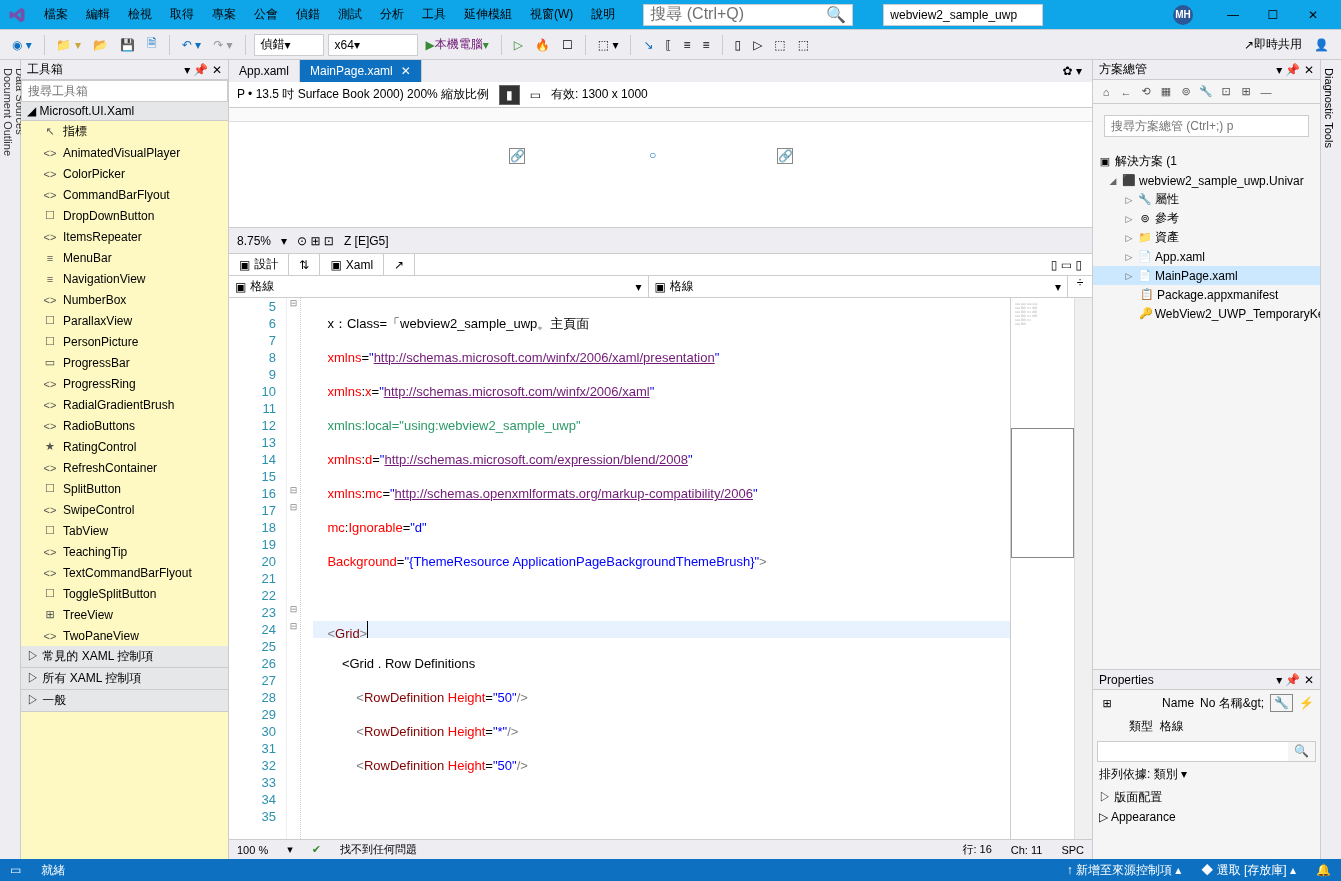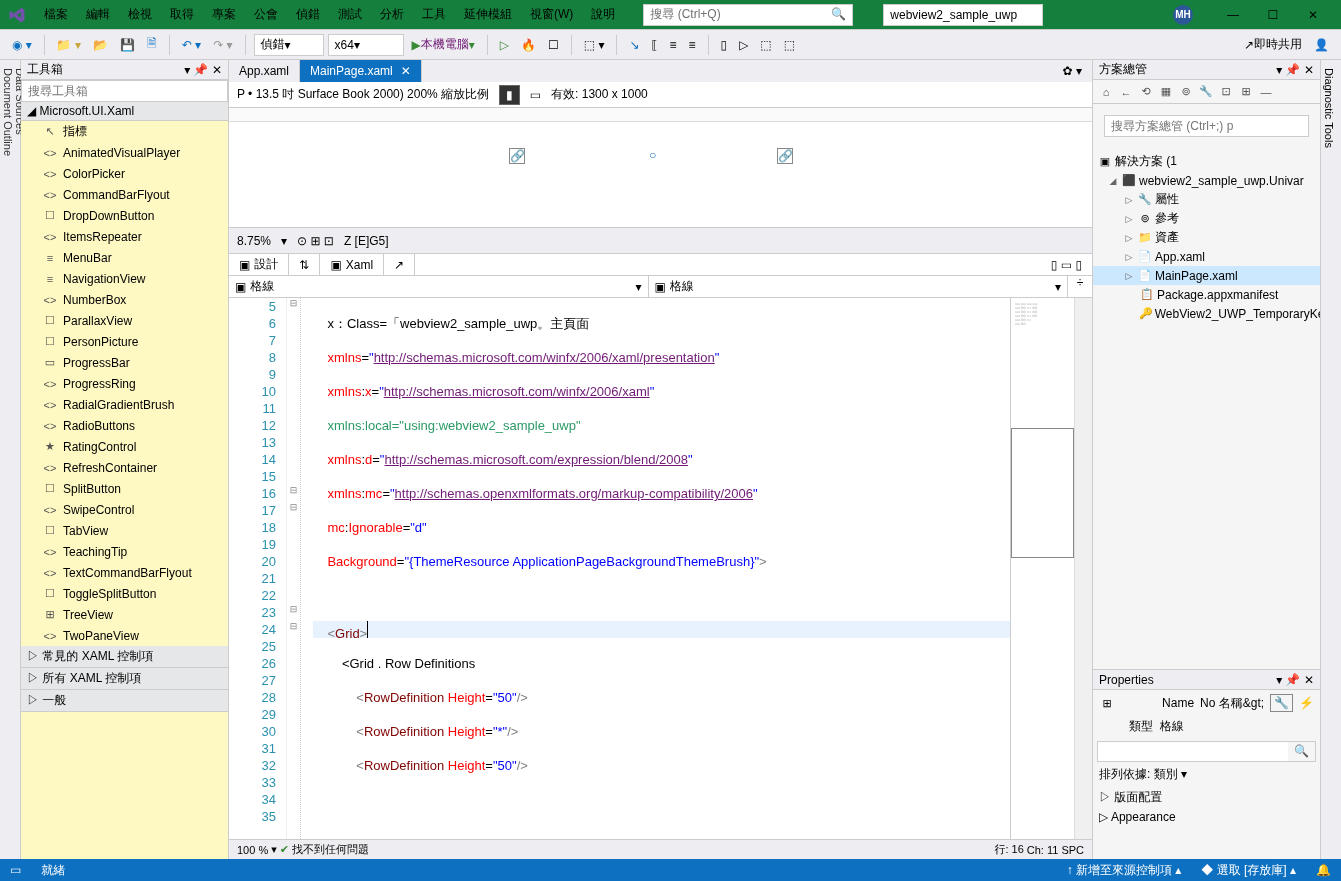--- a/index.html
+++ b/index.html
@@ -6,7 +6,7 @@
 body { width: 1341px; height: 881px; background: #eeeef2; overflow: hidden; display: flex; flex-direction: column; font-size: 12px; }
 
 
-.titlebar { height: 30px; background: #15803d; display: flex; align-items: center; padding: 0 8px; border-bottom: 1px solid #ccc; }
+.titlebar { height: 30px; background: #0ea5e9; display: flex; align-items: center; padding: 0 8px; border-bottom: 1px solid #ccc; }
 .titlebar .menu { display: flex; gap: 2px; margin-left: 10px; }
 .titlebar .menu span { padding: 4px 8px; cursor: default; }
 .titlebar .search { margin-left: 20px; width: 210px; height: 22px; background: #fff; border: 1px solid #ccc; display: flex; align-items: center; padding: 0 6px; font-size: 12px; color: #717171; justify-content: space-between; }

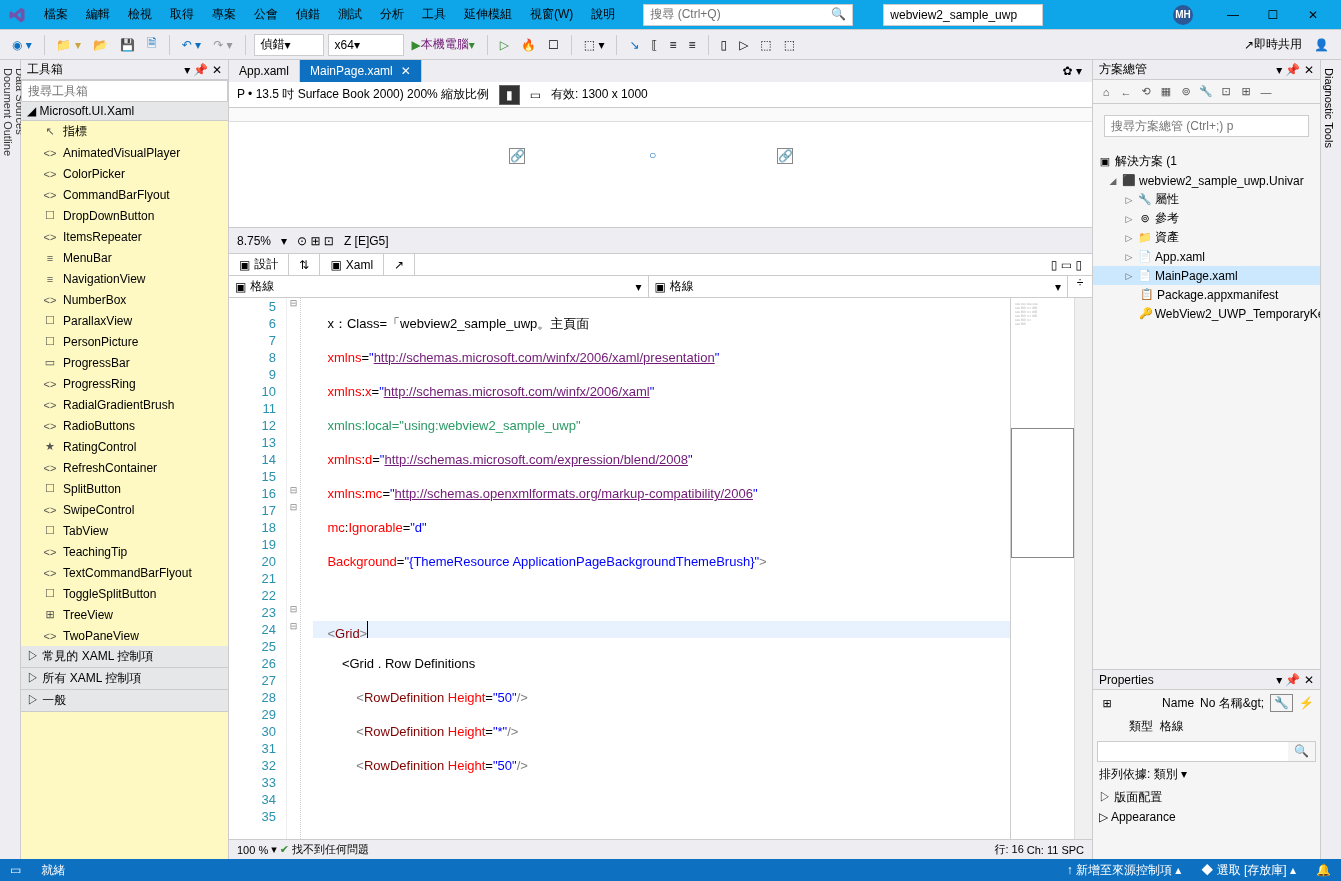--- a/index.html
+++ b/index.html
@@ -9,7 +9,7 @@
 .titlebar { height: 30px; background: #0ea5e9; display: flex; align-items: center; padding: 0 8px; border-bottom: 1px solid #ccc; }
 .titlebar .menu { display: flex; gap: 2px; margin-left: 10px; }
 .titlebar .menu span { padding: 4px 8px; cursor: default; }
-.titlebar .search { margin-left: 20px; width: 210px; height: 22px; background: #fff; border: 1px solid #ccc; display: flex; align-items: center; padding: 0 6px; font-size: 12px; color: #717171; justify-content: space-between; }
+.titlebar .search { margin-left: 20px; width: 210px; height: 22px; background: #fff; border: 1px solid #ccc; display: flex; align-items: center; padding: 0 6px; font-size: 16px; color: #717171; justify-content: space-between; }
 .titlebar .project { margin-left: 30px; width: 160px; height: 22px; background: #fff; border: 1px solid #ccc; padding: 0 6px; font-size: 12px; display: flex; align-items: center; }
 .titlebar .spacer { flex: 1; }
 .titlebar .avatar { width: 20px; height: 20px; border-radius: 50%; background: #2c5898; color: #fff; display: flex; align-items: center; justify-content: center; font-size: 10px; font-weight: bold; margin-right: 20px; }

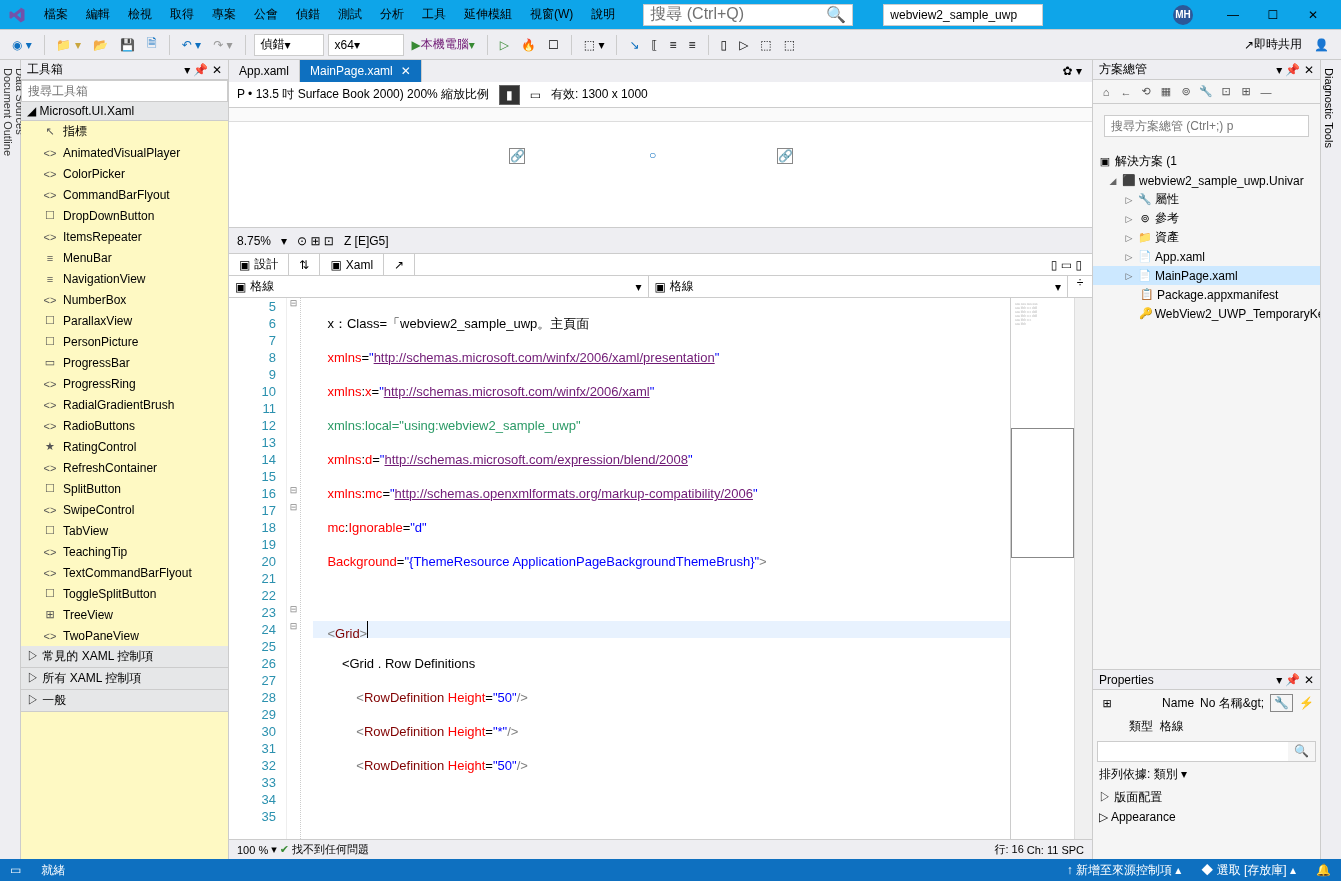--- a/index.html
+++ b/index.html
@@ -141,7 +141,7 @@
   <div class="tbitem" style="color:#999">↷ ▾</div>
   <div class="sep"></div>
   <div class="combo" style="width:70px"><span>偵錯</span> ▾</div>
-  <div class="combo" style="width:76px"><span>x64</span> ▾</div>
+  <div class="combo" style="width:90px"><span>x64</span> ▾</div>
   <div class="tbitem" style="color:#388a34">▶ <span style="color:#701a75">本機電腦</span> ▾</div>
   <div class="sep"></div>
   <div class="tbitem" style="color:#388a34">▷</div>

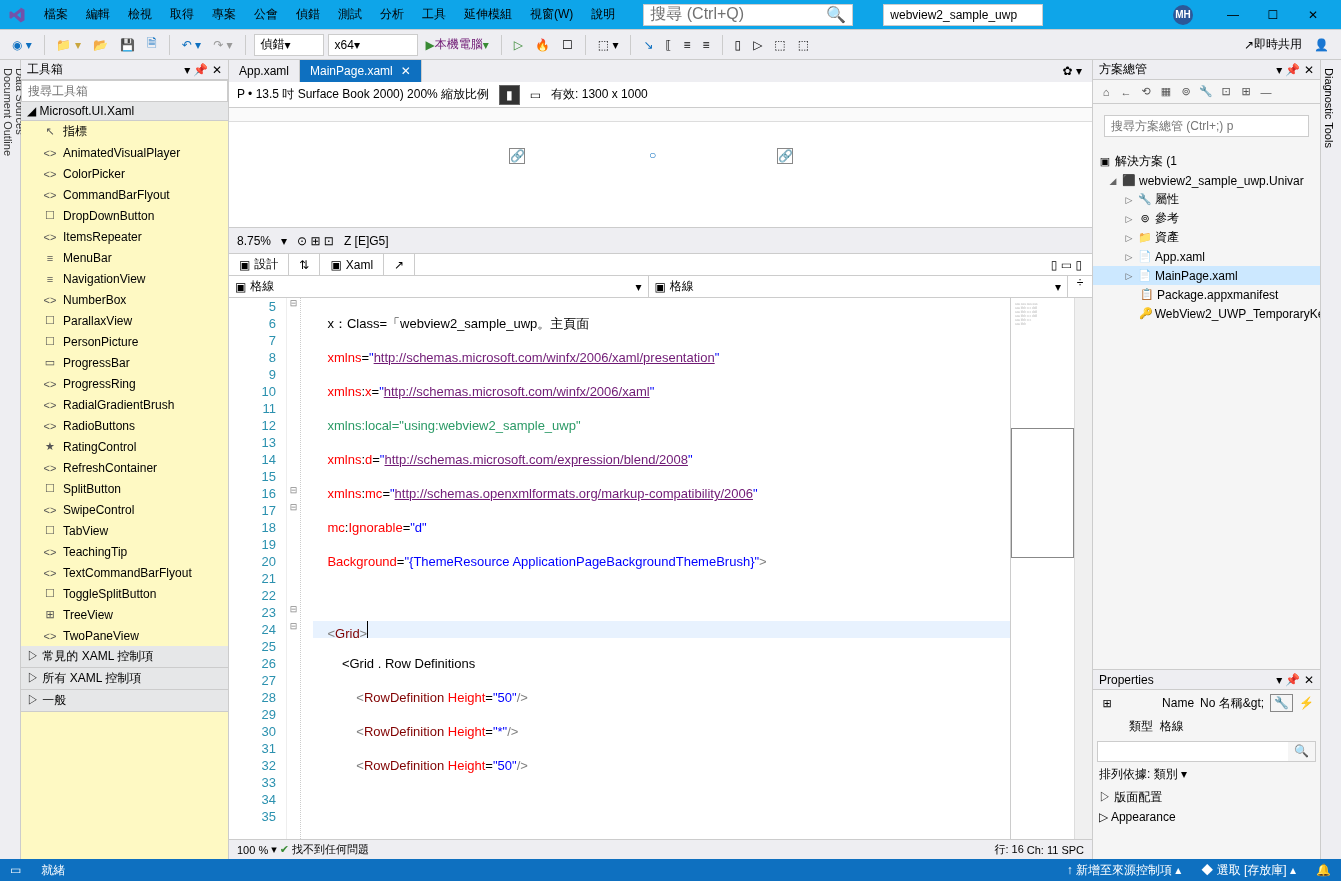--- a/index.html
+++ b/index.html
@@ -68,7 +68,7 @@
 .scrollthin { width: 18px; background: #f0f0f0; border-left: 1px solid #ddd; }
 
 
-.editor-status { height: 20px; background: #eeeef2; border-top: 1px solid #ccc; display: flex; align-items: center; padding: 0 8px; font-size: 11px; gap: 3px; }
+.editor-status { height: 20px; background: #eeeef2; border-top: 1px solid #ccc; display: flex; align-items: center; padding: 0 8px; font-size: 11px; gap: 19px; }
 .editor-status .spacer { flex: 1; }
 
 

